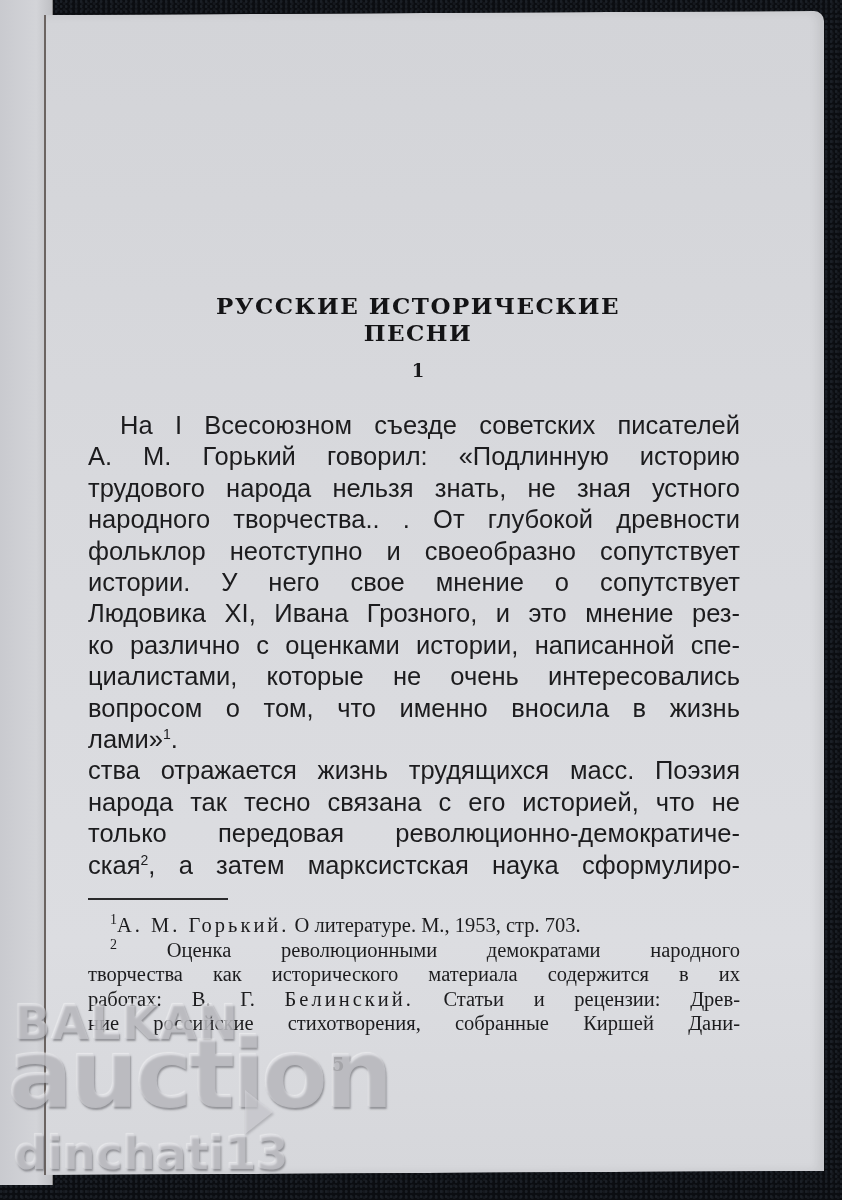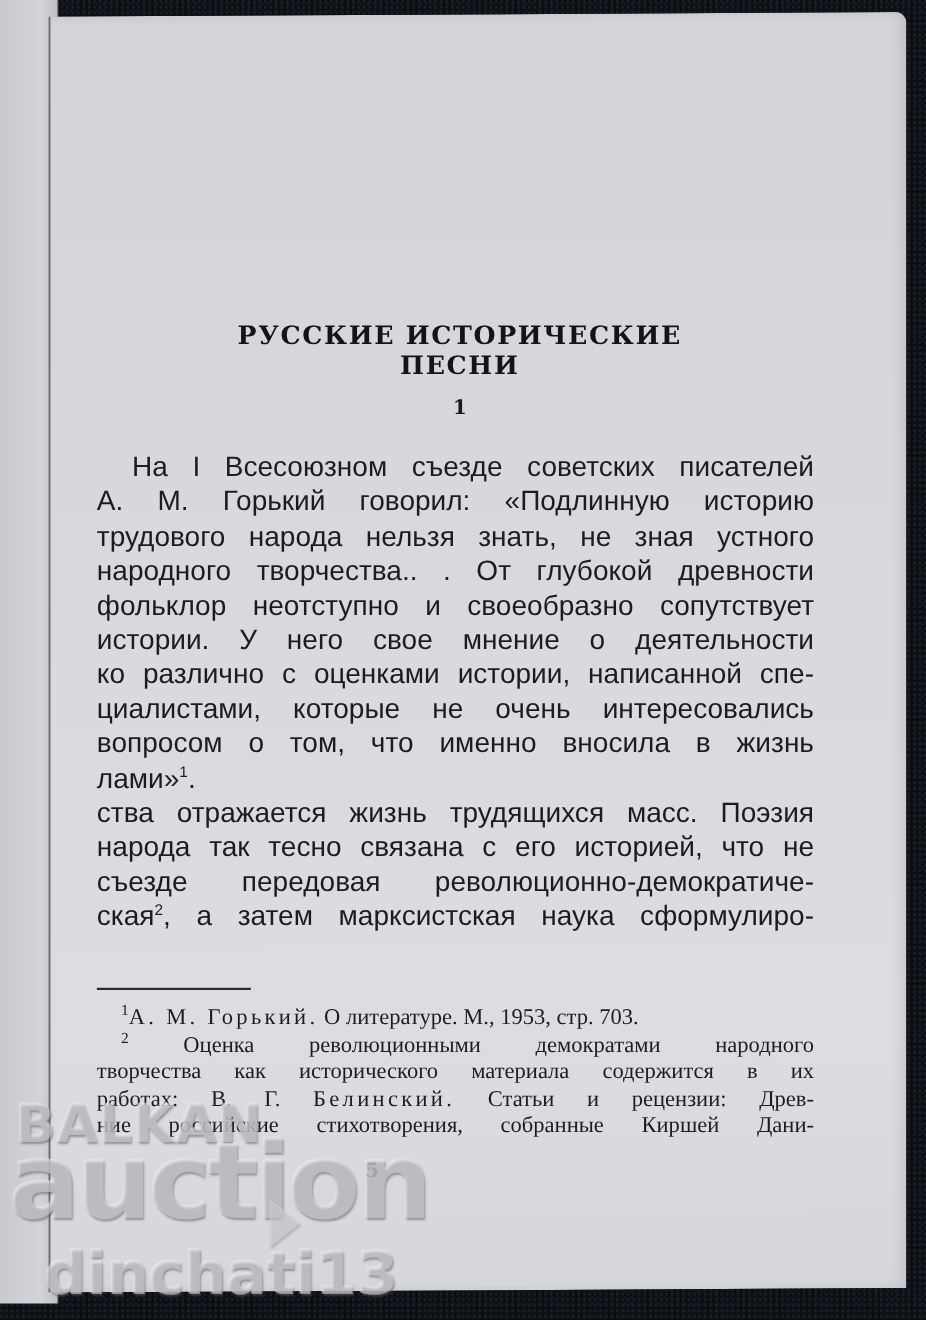--- a/index.html
+++ b/index.html
@@ -101,7 +101,7 @@
     <span class="line">трудового народа нельзя знать, не зная устного</span>
     <span class="line">народного творчества.. . От глубокой древности</span>
     <span class="line">фольклор неотступно и своеобразно сопутствует</span>
-    <span class="line">истории. У него свое мнение о деятельности</span>
+    <span class="line">истории. У него свое мнение о сопутствует</span>
     <span class="line">ко различно с оценками истории, написанной спе-</span>
     <span class="line">циалистами, которые не очень интересовались</span>
     <span class="line">вопросом о том, что именно вносила в жизнь</span>

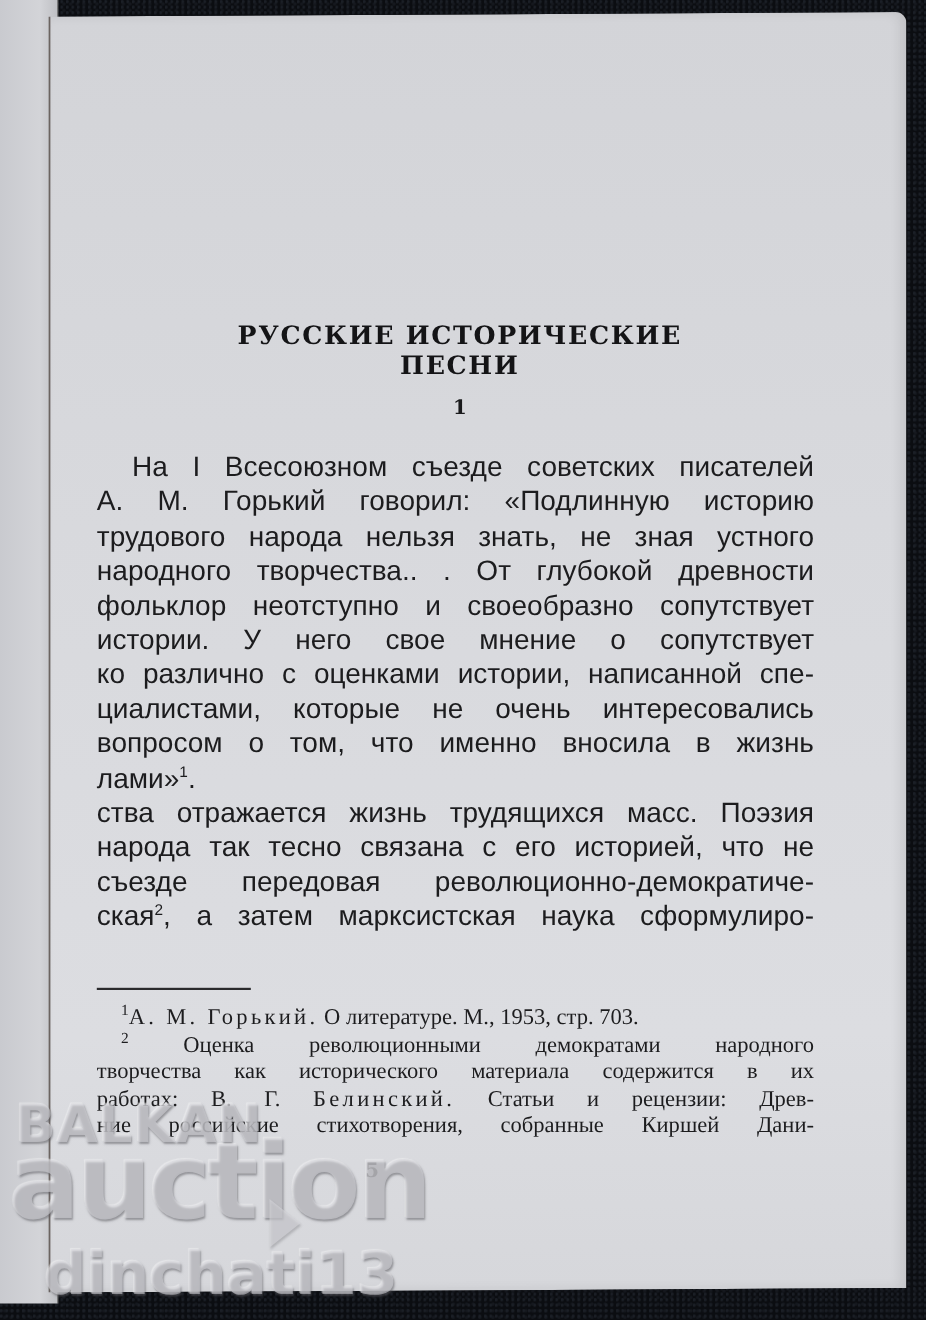--- a/index.html
+++ b/index.html
@@ -102,6 +102,7 @@
     <span class="line">народного творчества.. . От глубокой древности</span>
     <span class="line">фольклор неотступно и своеобразно сопутствует</span>
     <span class="line">истории. У него свое мнение о сопутствует</span>
+    <span class="line">Людовика XI, Ивана Грозного, и это мнение рез-</span>
     <span class="line">ко различно с оценками истории, написанной спе-</span>
     <span class="line">циалистами, которые не очень интересовались</span>
     <span class="line">вопросом о том, что именно вносила в жизнь</span>

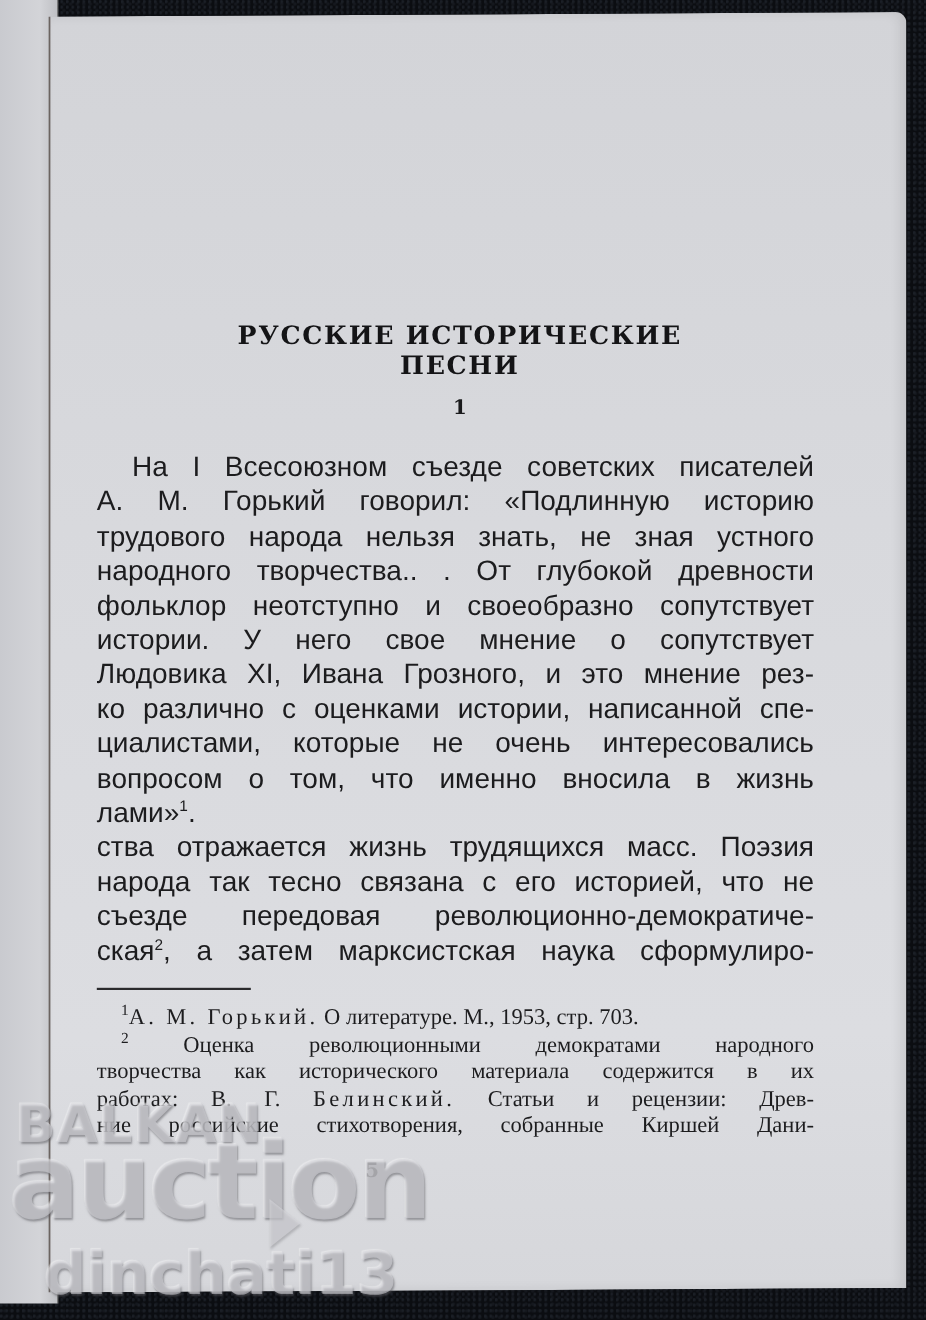--- a/index.html
+++ b/index.html
@@ -109,7 +109,7 @@
     <span class="line last"><span>лами»</span><sup>1</sup>.</span>
     <span class="line">ства отражается жизнь трудящихся масс. Поэзия</span>
     <span class="line">народа так тесно связана с его историей, что не</span>
-    <span class="line">съезде передовая революционно-демократиче-</span>
+    <span class="line">только передовая революционно-демократиче-</span>
     <span class="line"><span>ская</span><sup>2</sup><span>, а затем марксистская наука сформулиро-</span></span>
   </div>
 

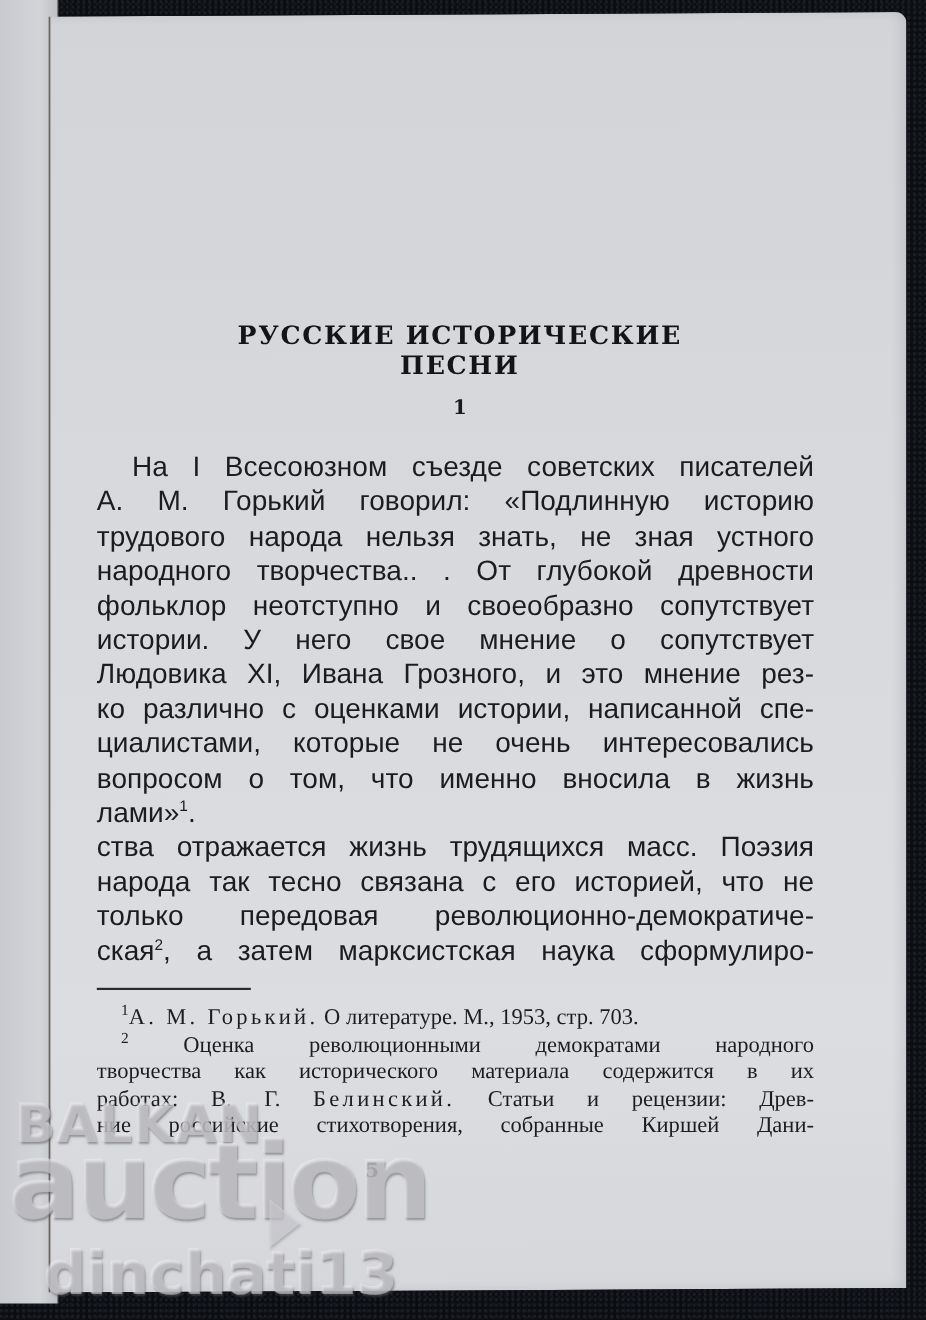--- a/index.html
+++ b/index.html
@@ -76,7 +76,7 @@
   }
   .wm-balkan { left: 14px; top: 994px; font-size: 48px; letter-spacing: 1px; }
   .wm-auction { left: 8px; top: 1018px; font-size: 96px; letter-spacing: -3px; }
-  .wm-user { left: 40px; top: 1126px; font-size: 54px; }
+  .wm-user { left: 14px; top: 1126px; font-size: 46px; }
   .wm-play {
     position: absolute; left: 245px; top: 1090px; width: 0; height: 0;
     border-top: 22px solid transparent; border-bottom: 22px solid transparent;

